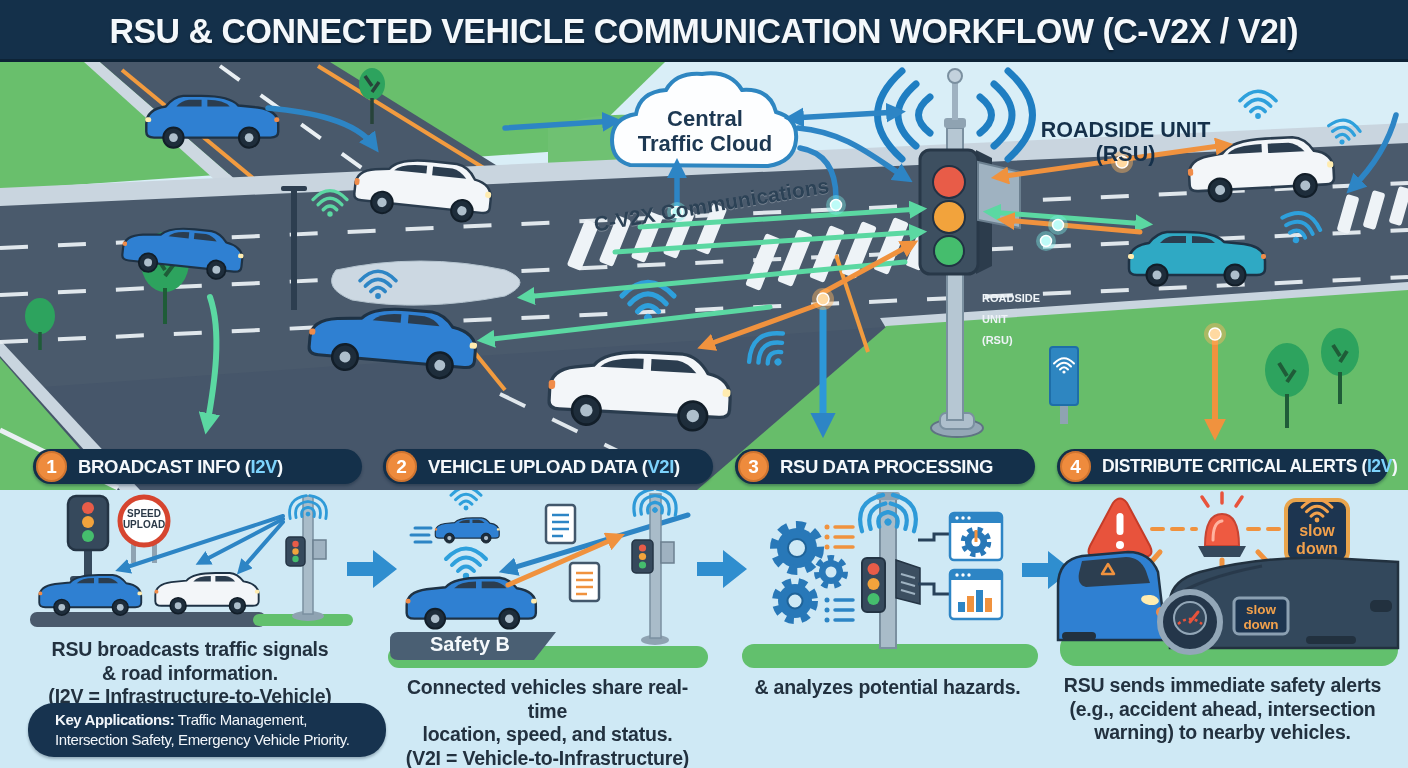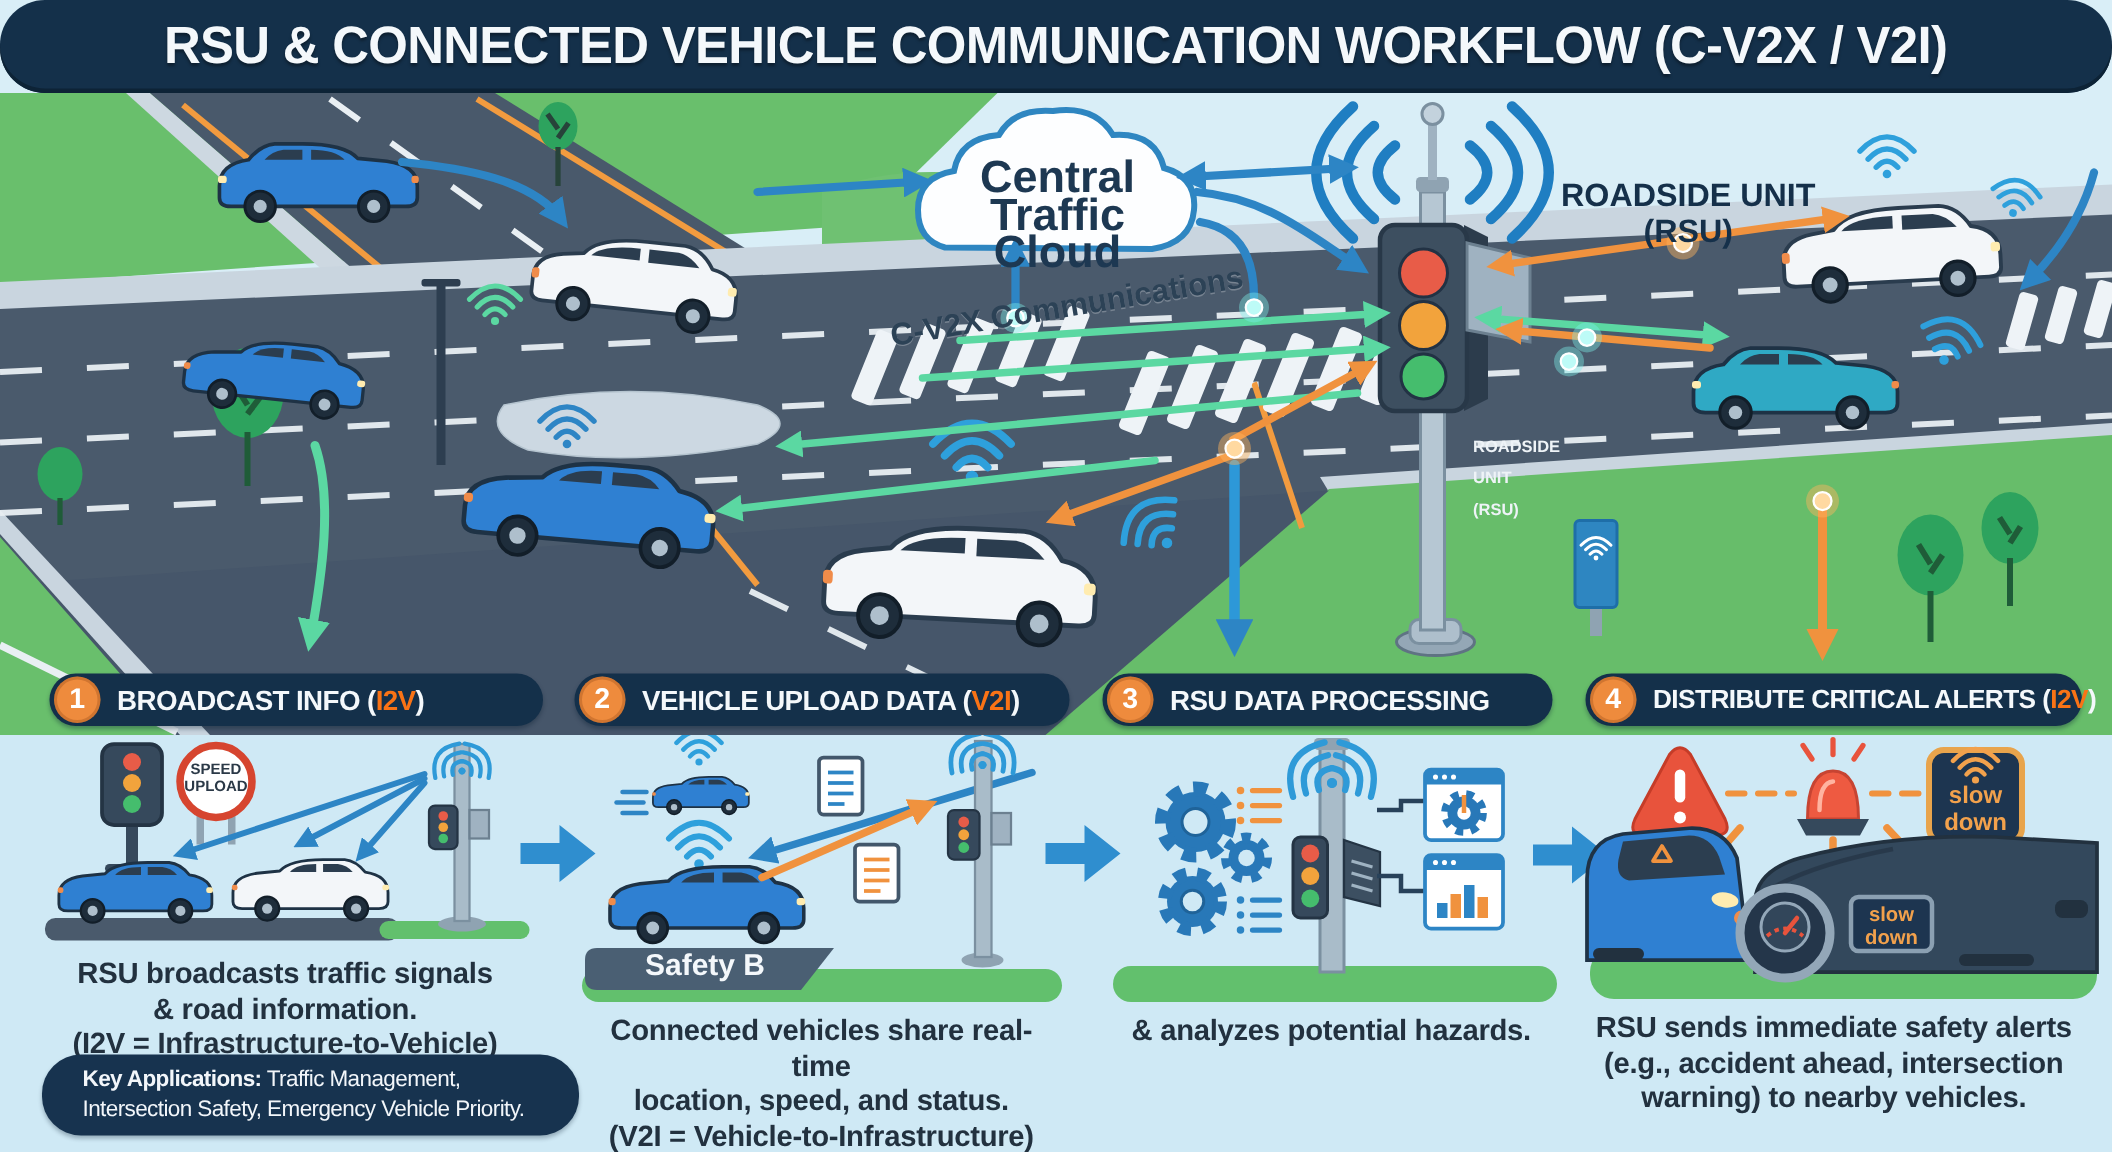--- a/index.html
+++ b/index.html
@@ -8,7 +8,7 @@
   .abs{position:absolute;}
   
   #titlebar{left:0;top:0;width:1408px;height:62px;background:#14304a;display:flex;
-            align-items:center;justify-content:center;box-shadow:inset 0 -3px 0 #0d2336;border-radius:30px;}
+            align-items:center;justify-content:center;box-shadow:inset 0 -3px 0 #0d2336;}
   #titlebar .t{color:#f4f8fb;font-weight:bold;font-size:35px;letter-spacing:-0.5px;white-space:nowrap;
                text-shadow:0 2px 2px rgba(0,0,0,.35);transform:scaleX(.97);}
   

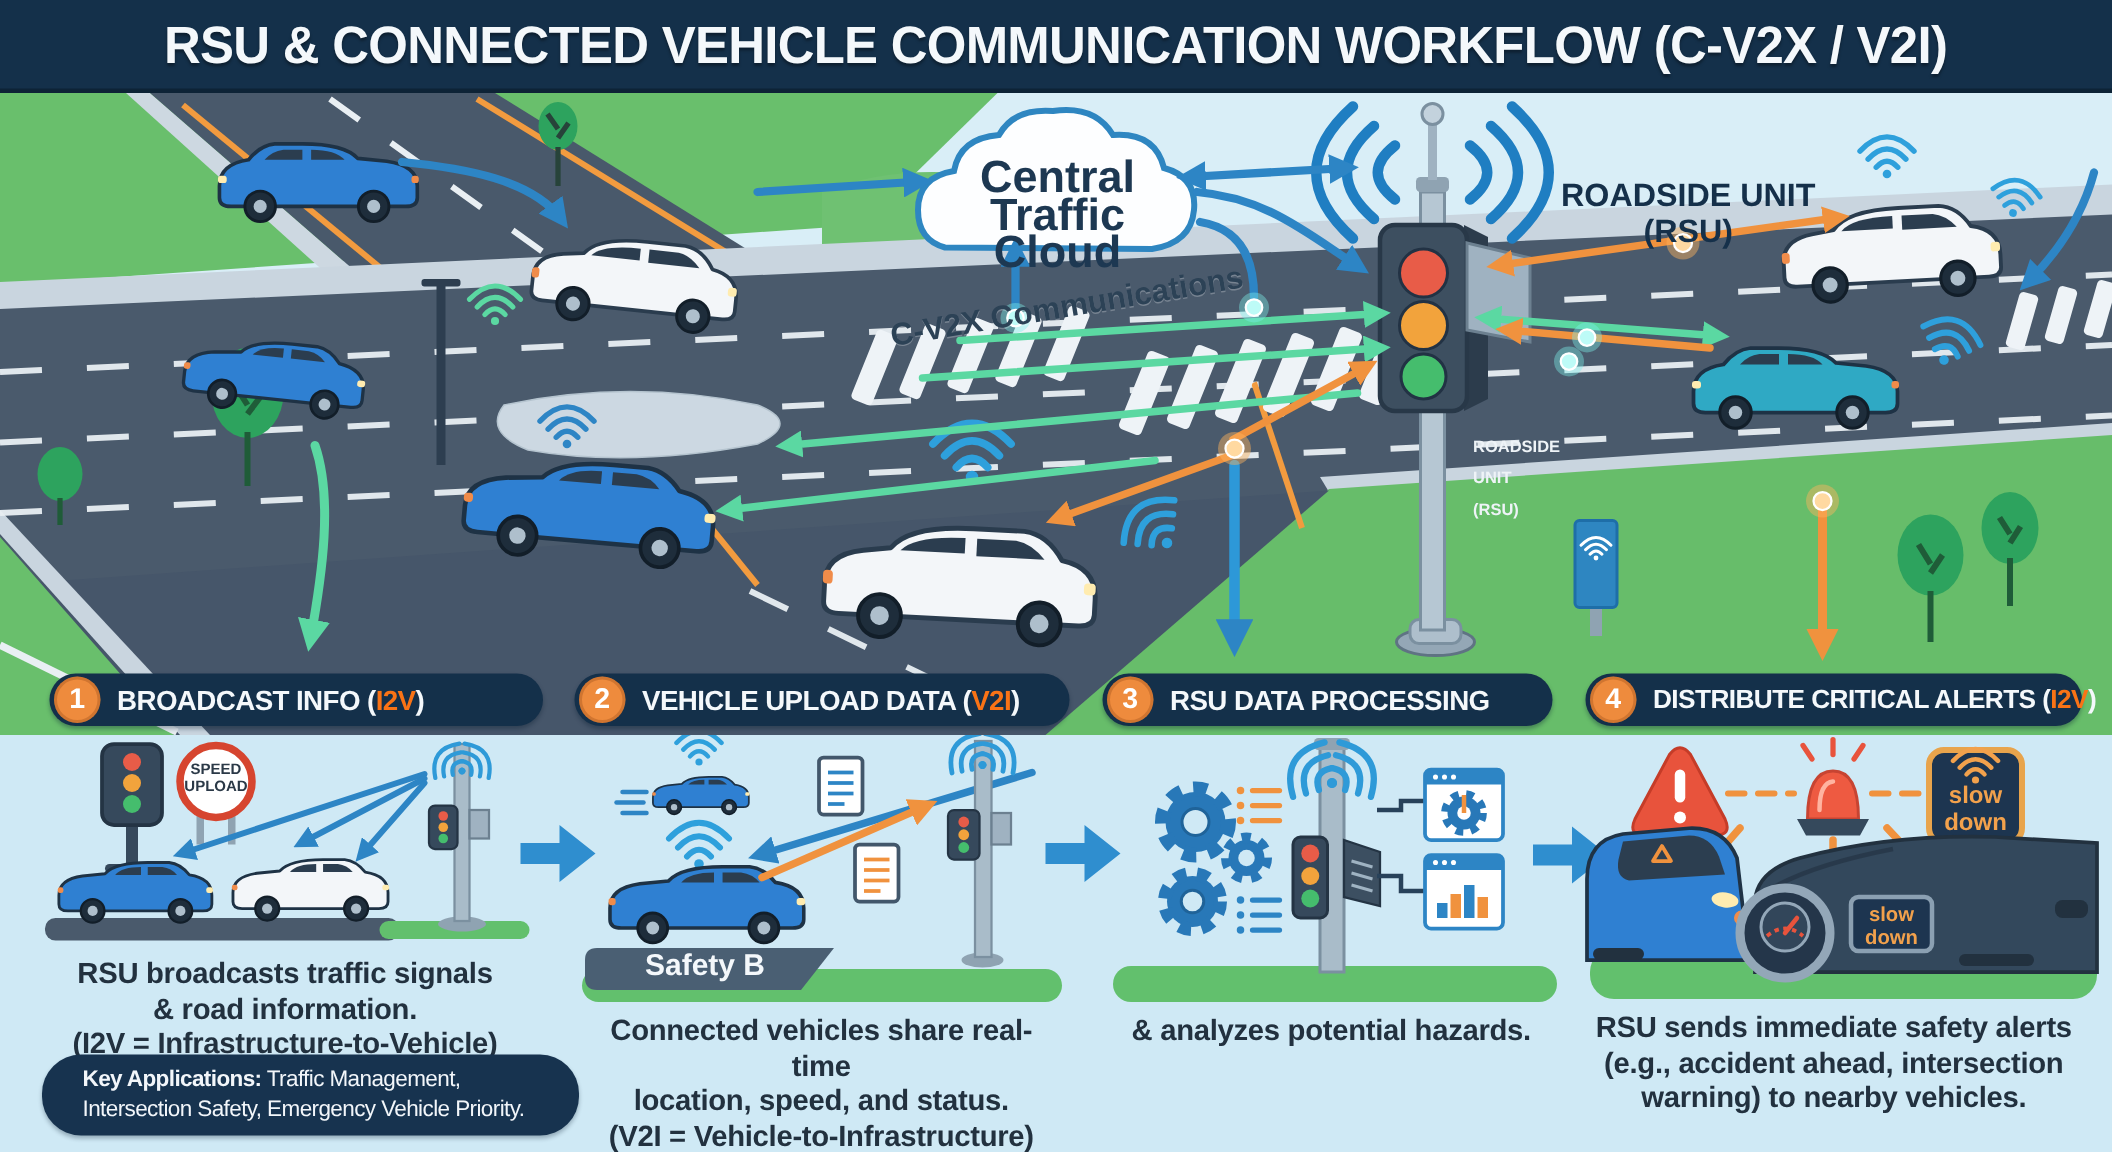--- a/index.html
+++ b/index.html
@@ -18,7 +18,7 @@
   
   .ov{position:absolute;z-index:30;pointer-events:none;}
   .cloud-label{left:625px;top:106px;width:160px;text-align:center;color:#1d3852;font-weight:bold;
-               font-size:30px;line-height:25px;}
+               font-size:22px;line-height:25px;}
   .cv2x{left:592px;top:213px;width:260px;color:#2c4256;font-weight:bold;font-size:21px;
         transform:rotate(-9.5deg);transform-origin:left top;white-space:nowrap;
         text-shadow:0 1px 0 rgba(255,255,255,.25);}

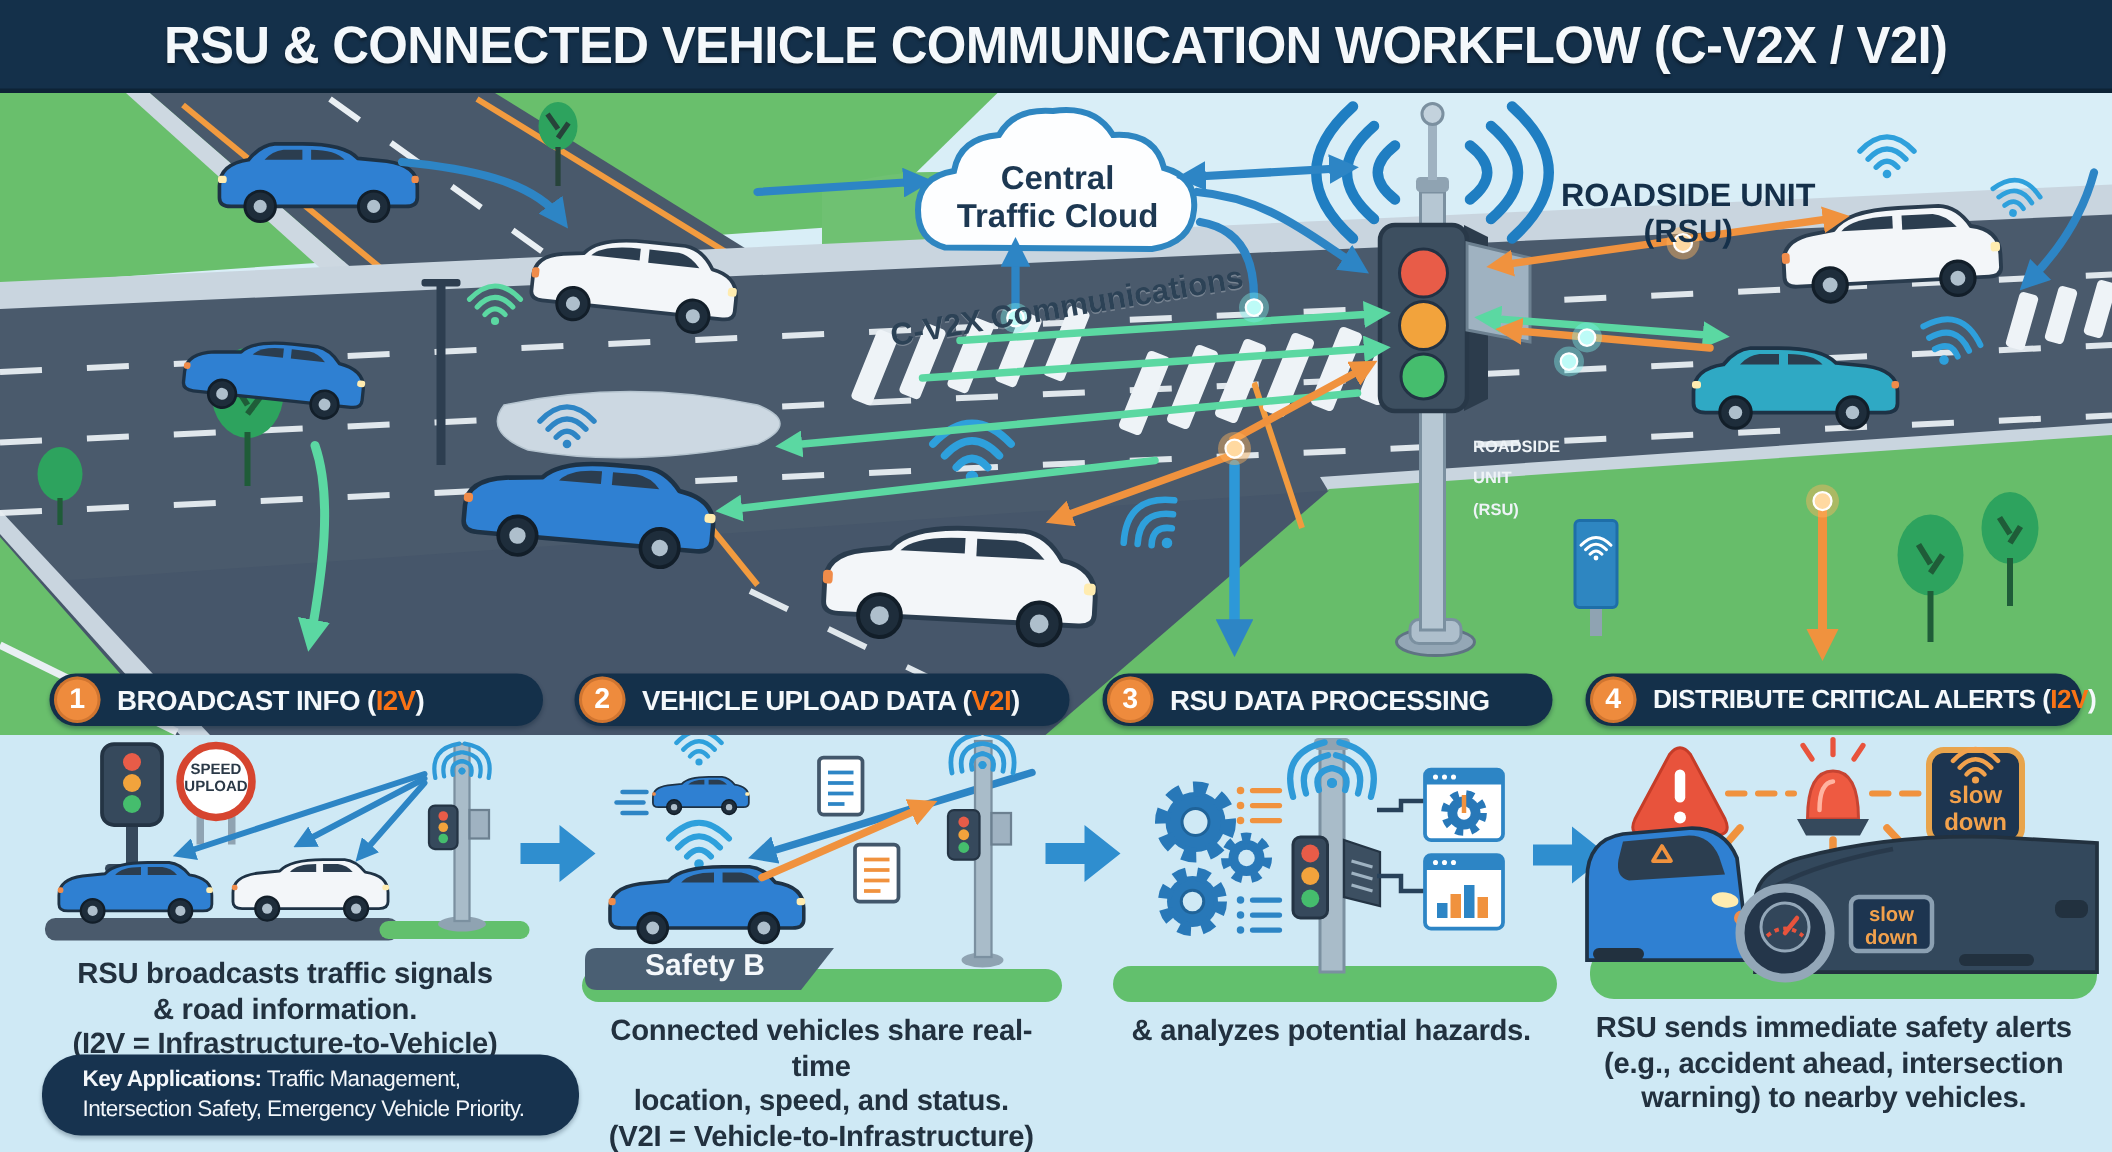--- a/index.html
+++ b/index.html
@@ -33,7 +33,7 @@
              font-size:19px;display:flex;align-items:center;justify-content:center;flex:0 0 auto;
              box-shadow:inset 0 0 0 2px rgba(120,50,10,.25);}
   .pill .txt{color:#f4f8fb;font-weight:bold;font-size:18.5px;letter-spacing:-0.4px;white-space:nowrap;}
-  .pill .hl{color:#f97316;}
+  .pill .hl{color:#7dd3fc;}
   #pill4 .txt{font-size:17.5px;}
   
   .caption{position:absolute;z-index:30;text-align:center;color:#22313f;font-weight:bold;

